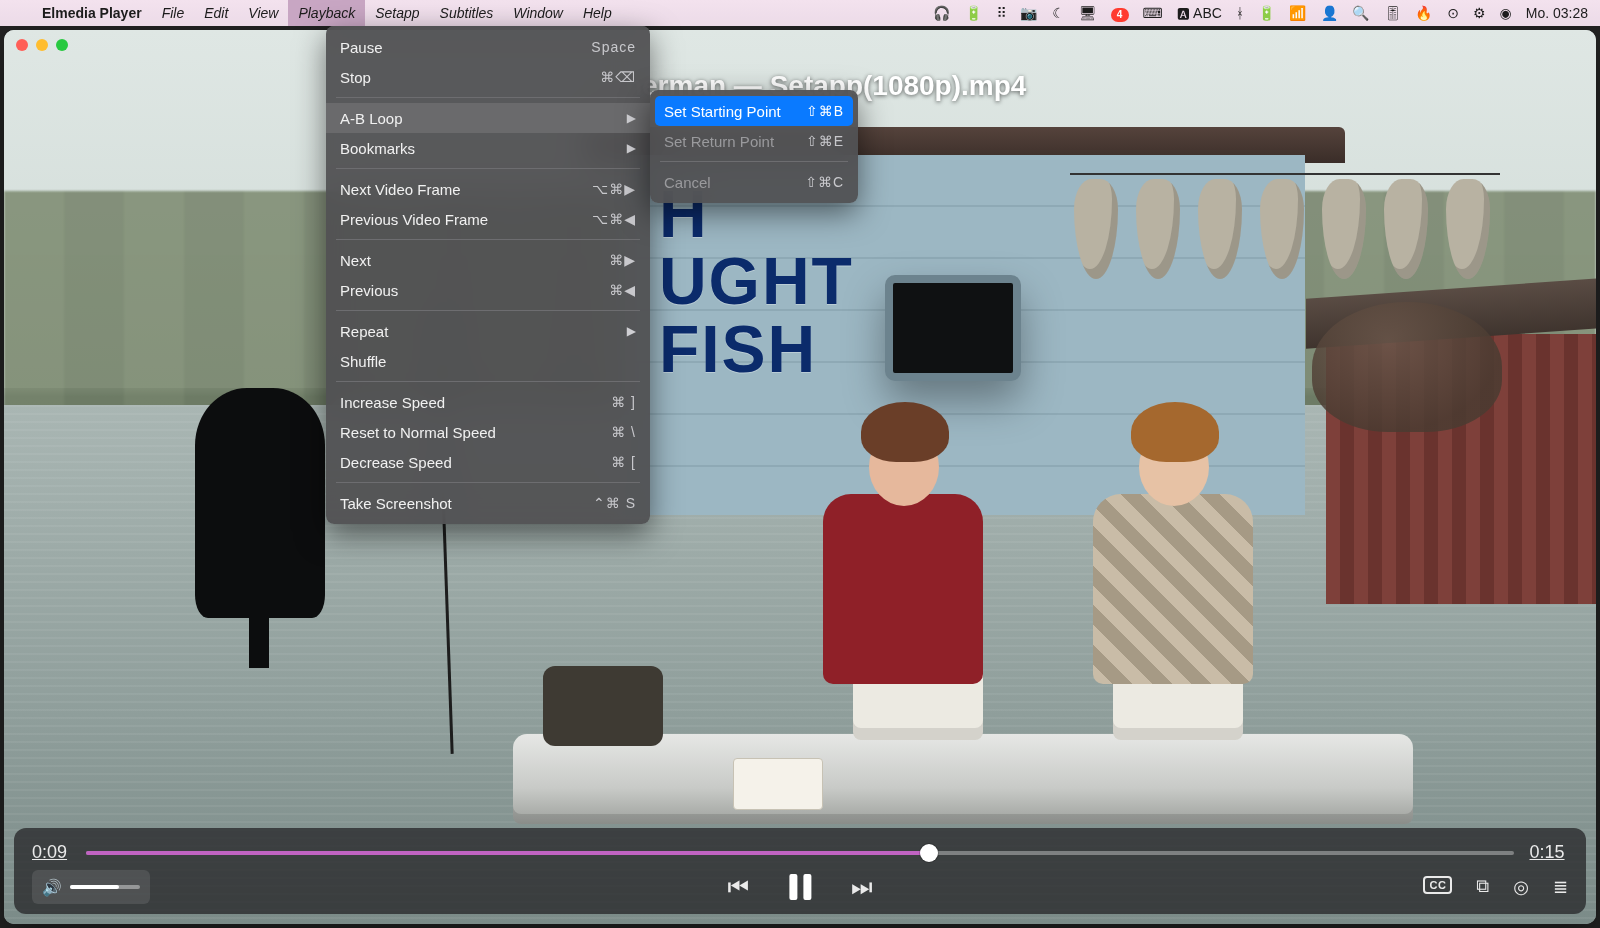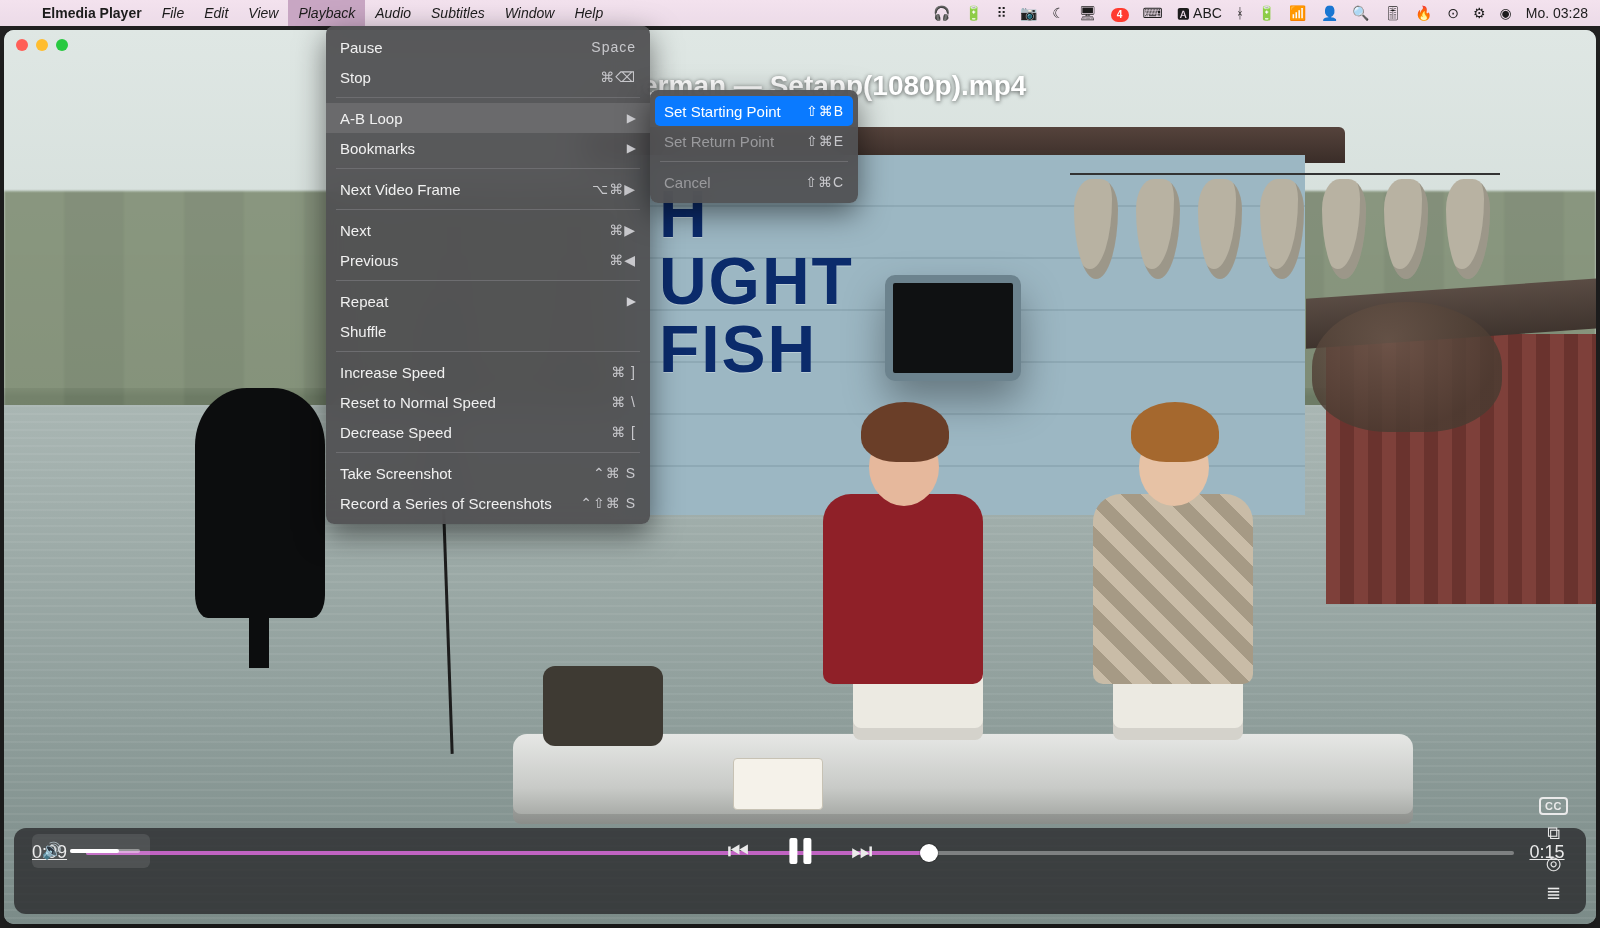--- a/index.html
+++ b/index.html
@@ -450,7 +450,7 @@
   <div class="mitem">Edit</div>
   <div class="mitem">View</div>
   <div class="mitem active">Playback</div>
-  <div class="mitem">Audio</div>
+  <div class="mitem">Setapp</div>
   <div class="mitem">Subtitles</div>
   <div class="mitem">Window</div>
   <div class="mitem">Help</div>

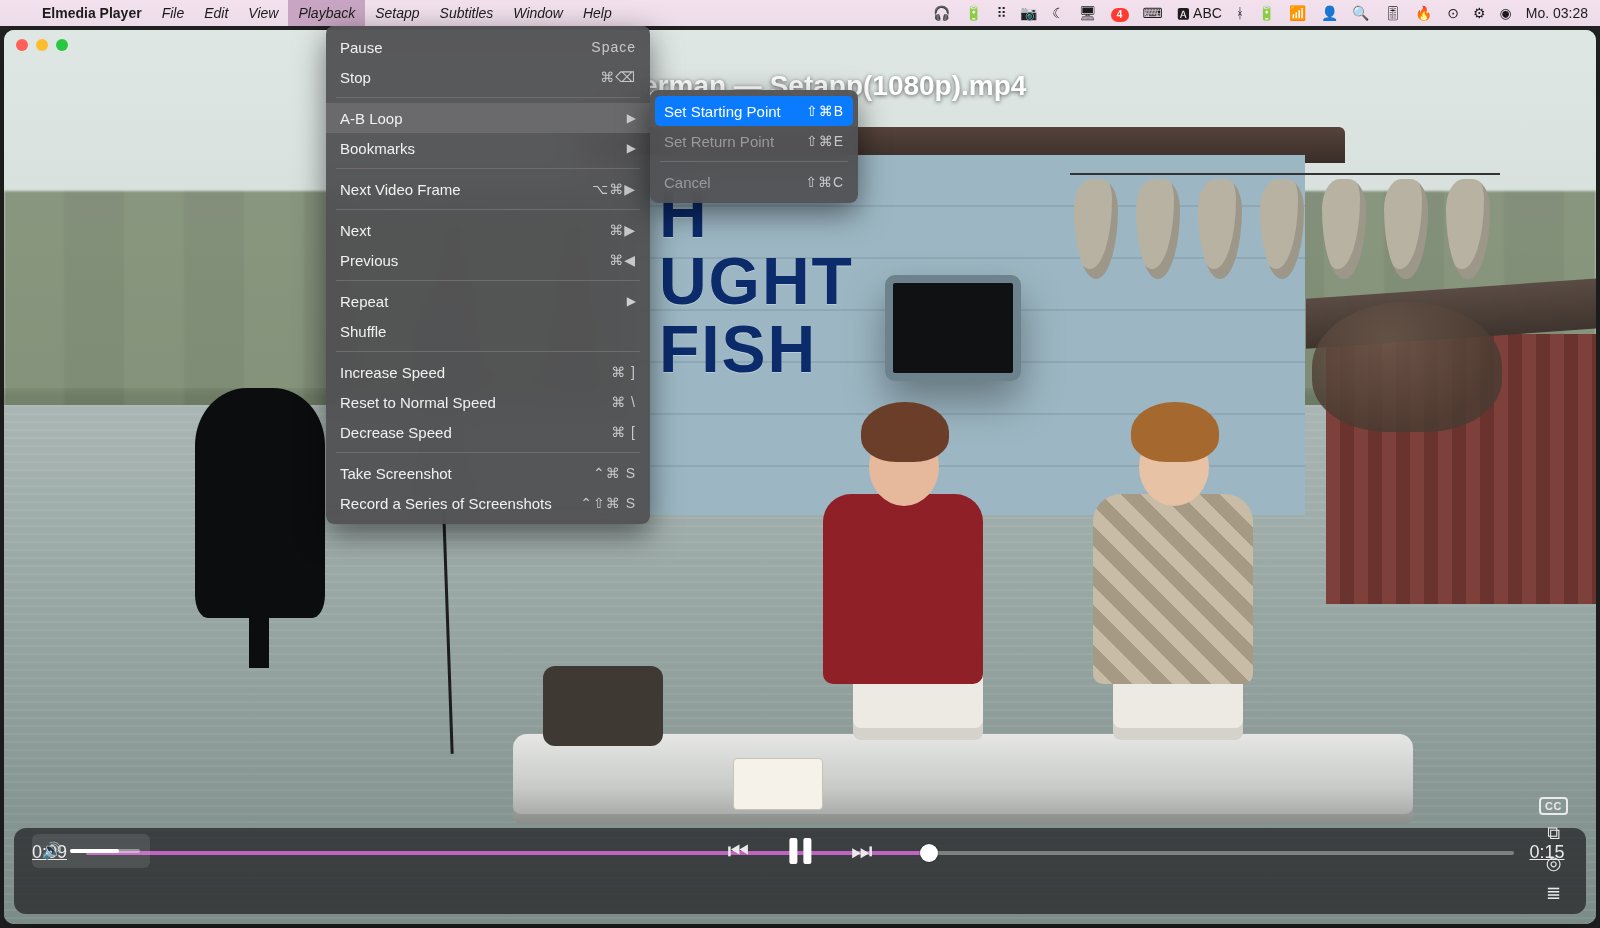--- a/index.html
+++ b/index.html
@@ -611,6 +611,10 @@
     <span class="label">Next Video Frame</span>
     <span class="sc">⌥⌘▶</span>
   </div>
+  <div class="row">
+    <span class="label">Previous Video Frame</span>
+    <span class="sc">⌥⌘◀</span>
+  </div>
   <div class="sep"></div>
   <div class="row">
     <span class="label">Next</span>

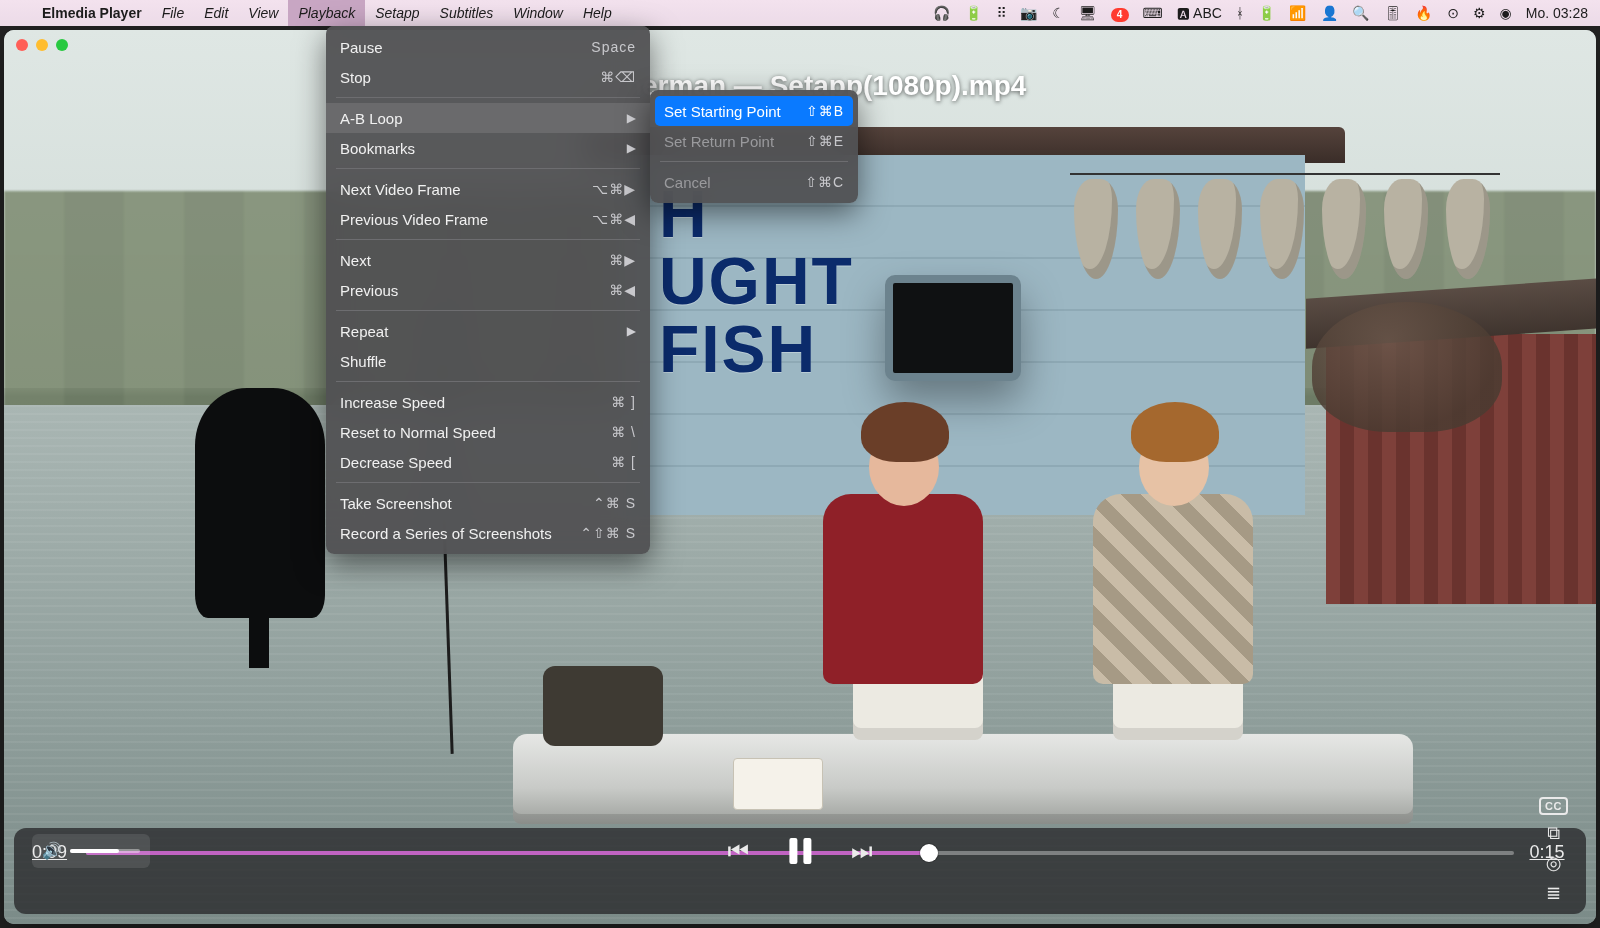--- a/index.html
+++ b/index.html
@@ -650,10 +650,6 @@
     <span class="label">Take Screenshot</span>
     <span class="sc">⌃⌘ S</span>
   </div>
-  <div class="row">
-    <span class="label">Record a Series of Screenshots</span>
-    <span class="sc">⌃⇧⌘ S</span>
-  </div>
 </div>
 
 <div id="abloop-submenu" class="menu">

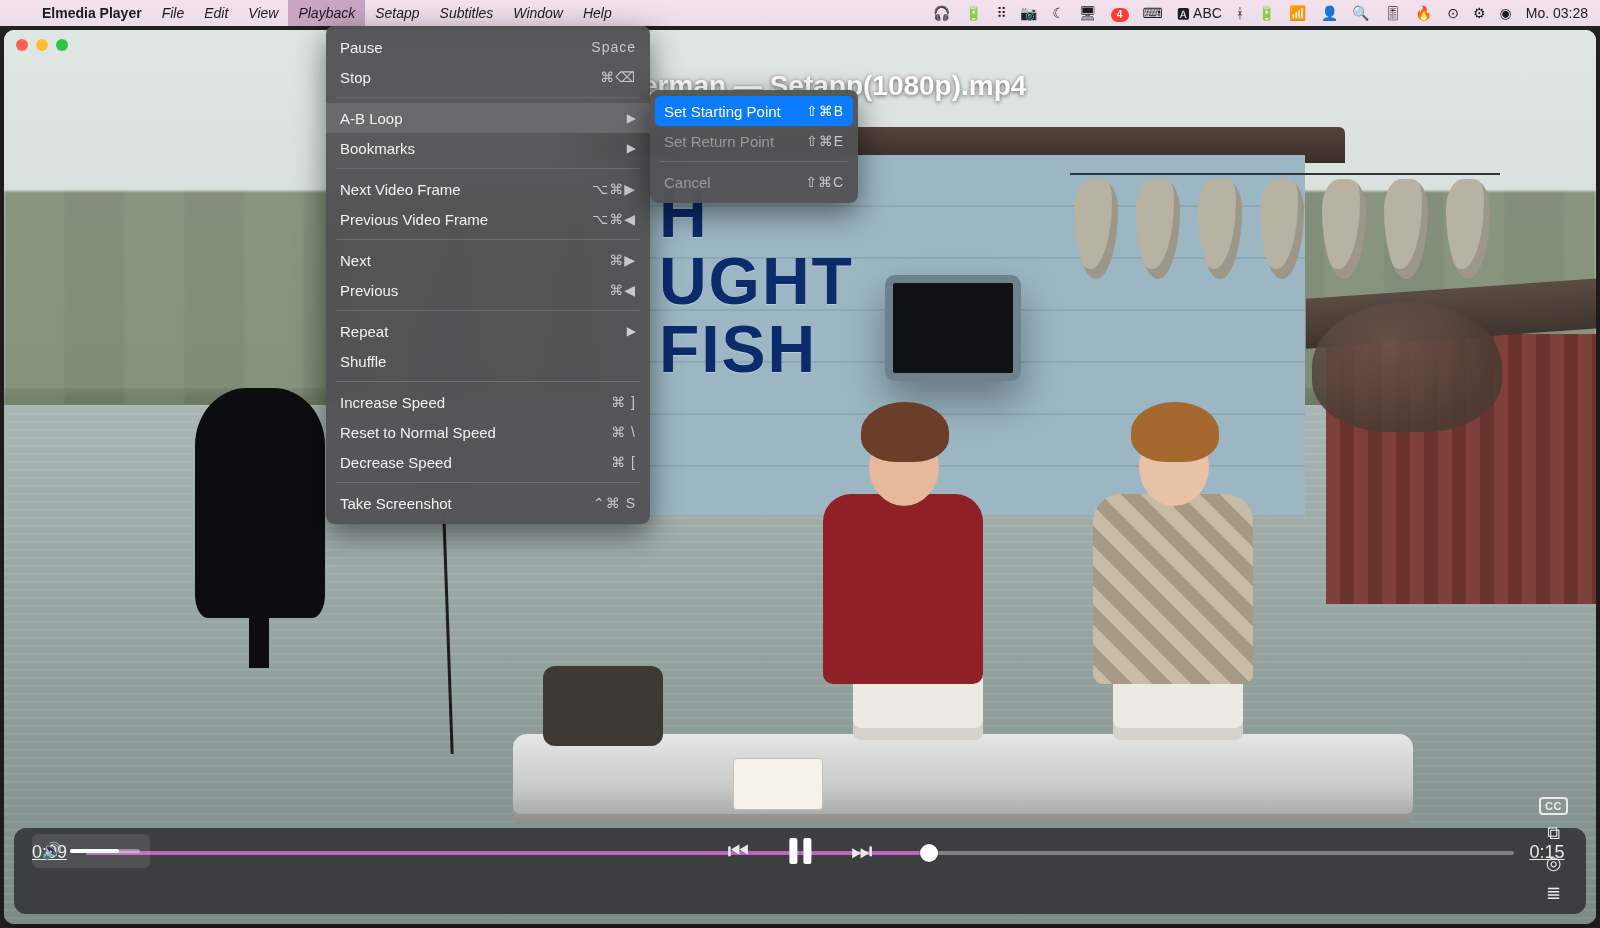--- a/index.html
+++ b/index.html
@@ -426,9 +426,8 @@
   }
   .right-ctrl {
     margin-left:auto;
-    display:flex; align-items:center; gap:8px;
+    display:flex; align-items:flex-start; gap:24px;
     font-size:18px;
-    flex-direction:column;
   }
   .cc-box {
     border:2px solid #eaeaea; border-radius:4px;

